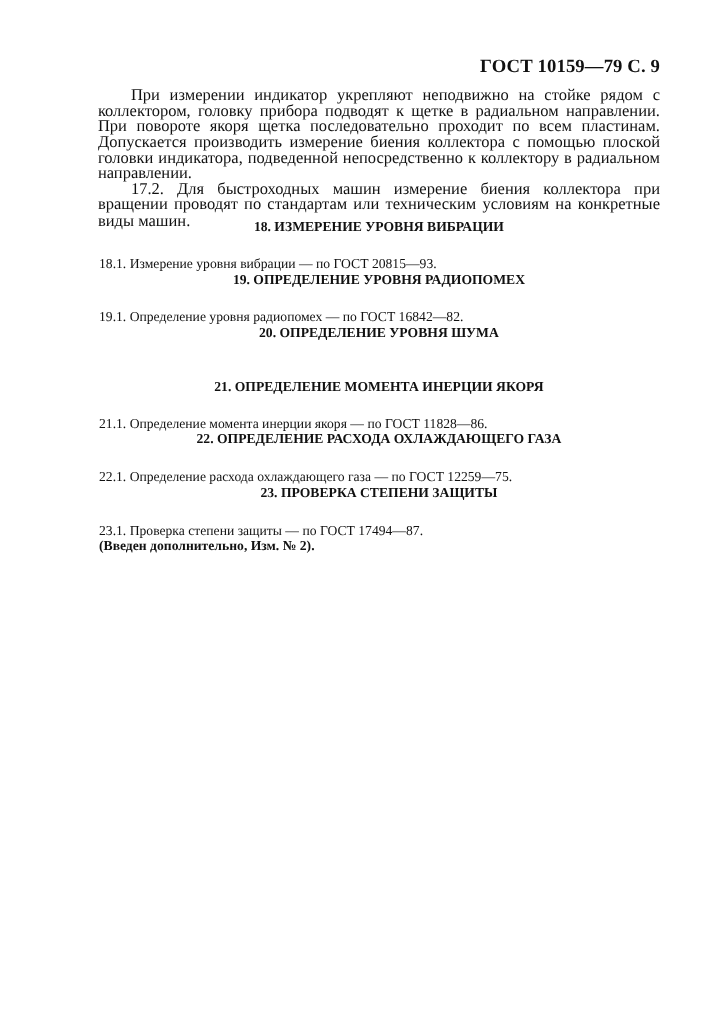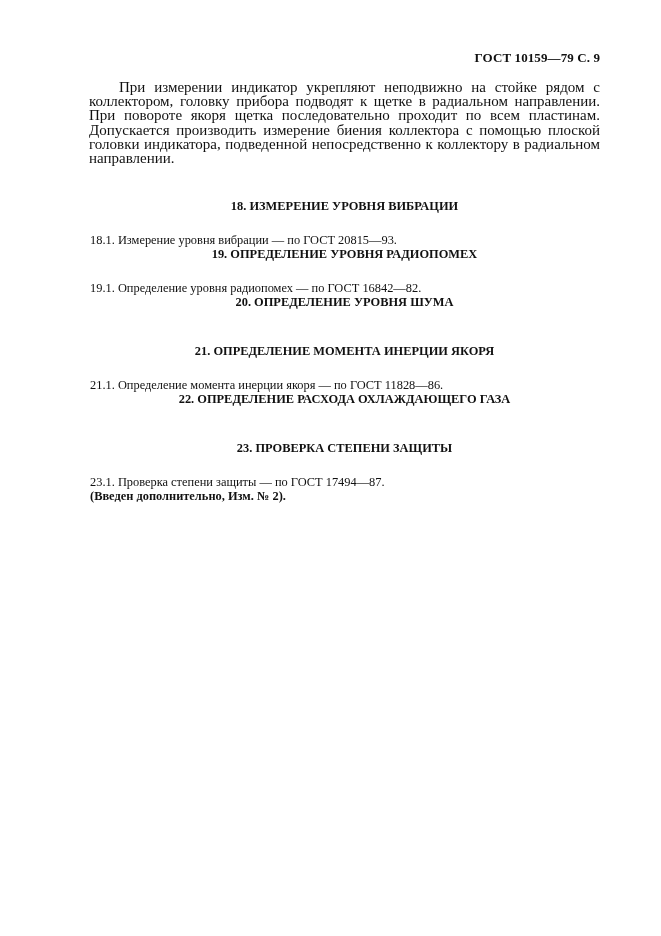--- a/index.html
+++ b/index.html
@@ -5,7 +5,7 @@
   html, body { margin: 0; padding: 0; background: #ffffff; }
   body { width: 661px; height: 936px; position: relative; overflow: hidden;
          font-family: "Liberation Serif", "DejaVu Serif", serif; color: #111; }
-  .header { position: absolute; right: 61px; top: 50px; font-weight: bold; font-size: 13px; letter-spacing: 0.1px; }
+  .header { position: absolute; right: 61px; top: 50px; font-weight: bold; font-size: 17px; letter-spacing: 0.1px; }
   .body-text { position: absolute; left: 89px; top: 80px; width: 511px; font-size: 15px; line-height: 14.2px; text-align: justify; }
   .body-text p { margin: 0; text-indent: 30px; }
   .section { position: absolute; left: 89px; width: 511px; font-size: 12.4px; }

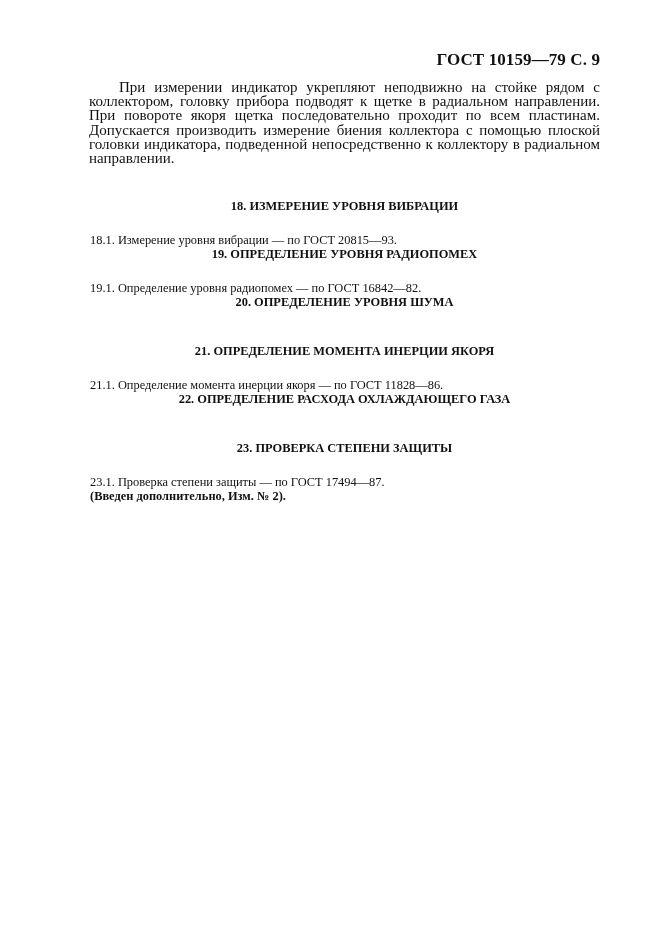--- a/index.html
+++ b/index.html
@@ -21,6 +21,7 @@
 
 <div class="body-text">
   <p>При измерении индикатор укрепляют неподвижно на стойке рядом с коллектором, головку прибора подводят к щетке в радиальном направлении. При повороте якоря щетка последовательно проходит по всем пластинам. Допускается производить измерение биения коллектора с помощью плоской головки индикатора, подведенной непосредственно к коллектору в радиальном направлении.</p>
+  <p>17.2. Для быстроходных машин измерение биения коллектора при вращении проводят по стандартам или техническим условиям на конкретные виды машин.</p>
 </div>
 
 <div class="section" style="top:183px;">

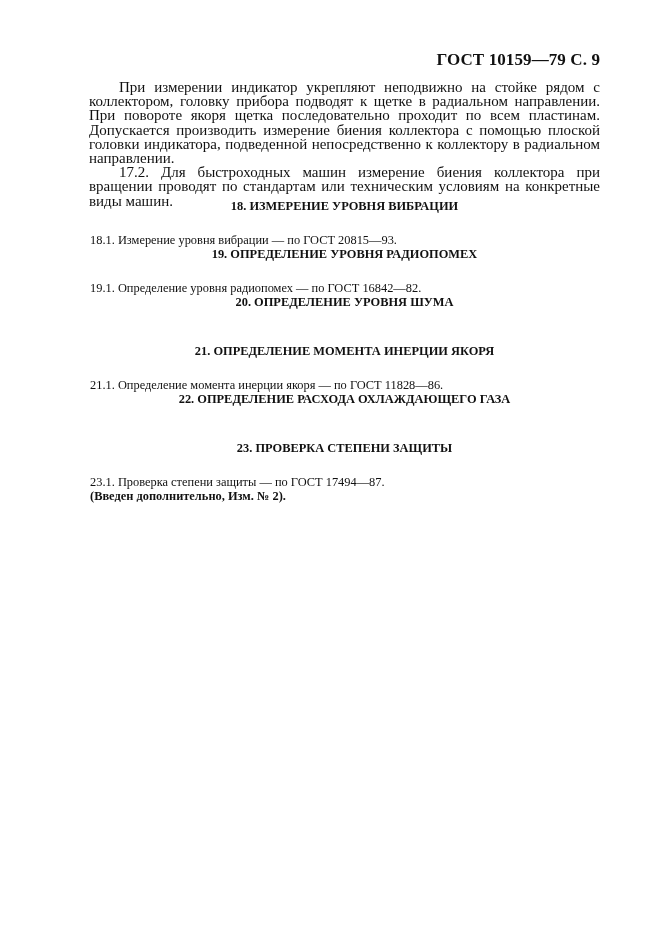--- a/index.html
+++ b/index.html
@@ -45,6 +45,7 @@
 
 <div class="section" style="top:376px;">
   <h3>22. ОПРЕДЕЛЕНИЕ РАСХОДА ОХЛАЖДАЮЩЕГО ГАЗА</h3>
+  <p class="item">22.1.  Определение расхода охлаждающего газа — по ГОСТ 12259—75.</p>
 </div>
 
 <div class="section" style="top:425px;">

